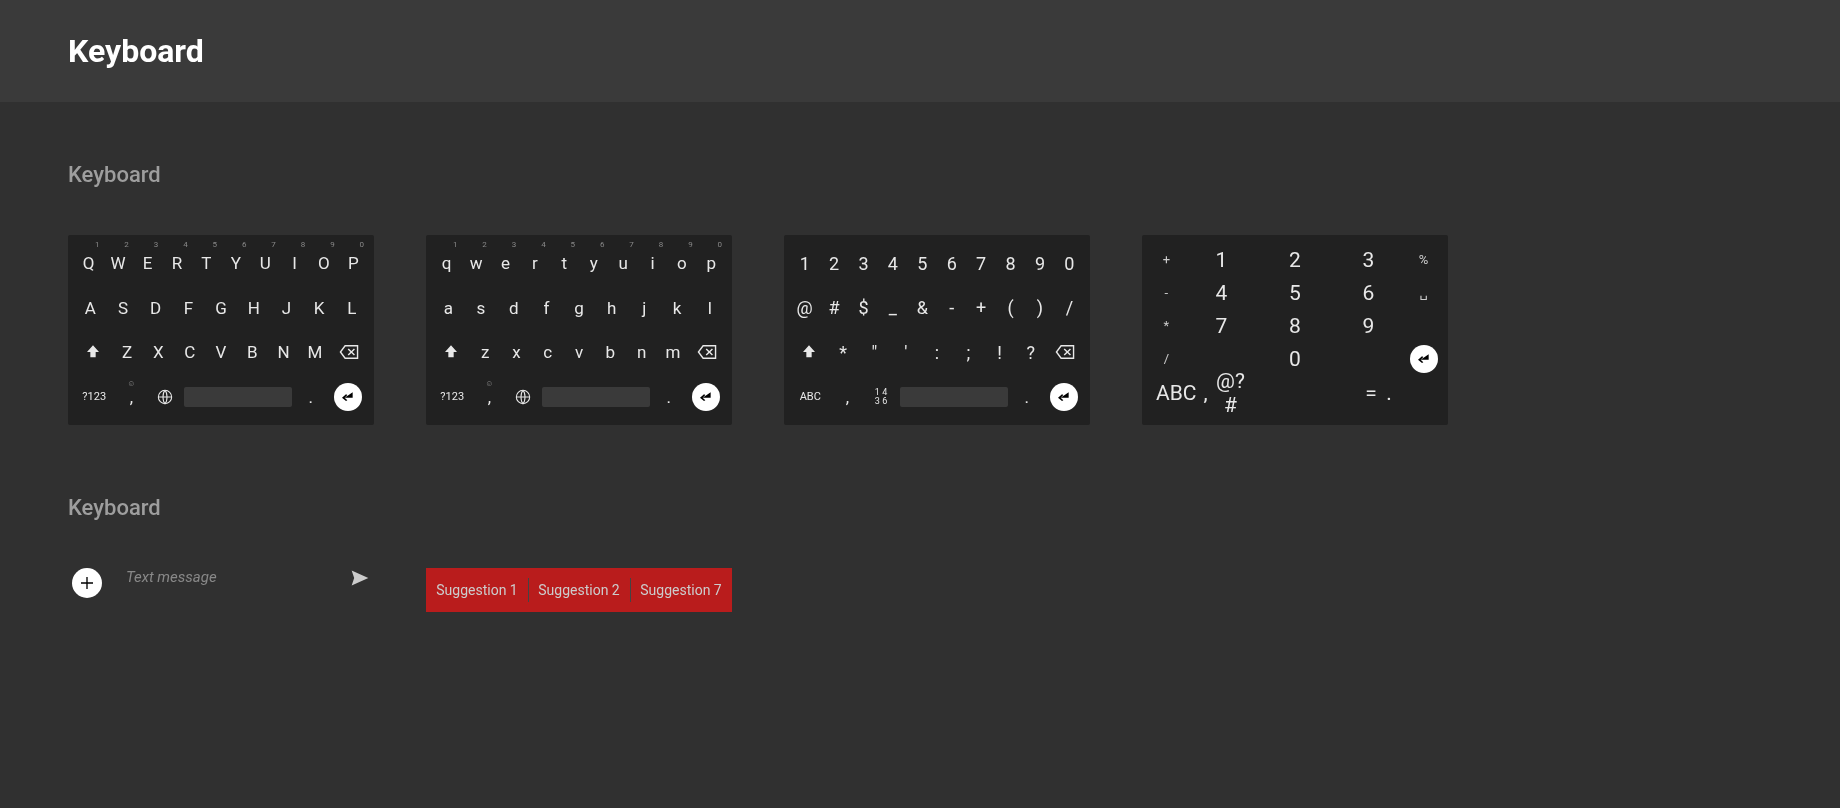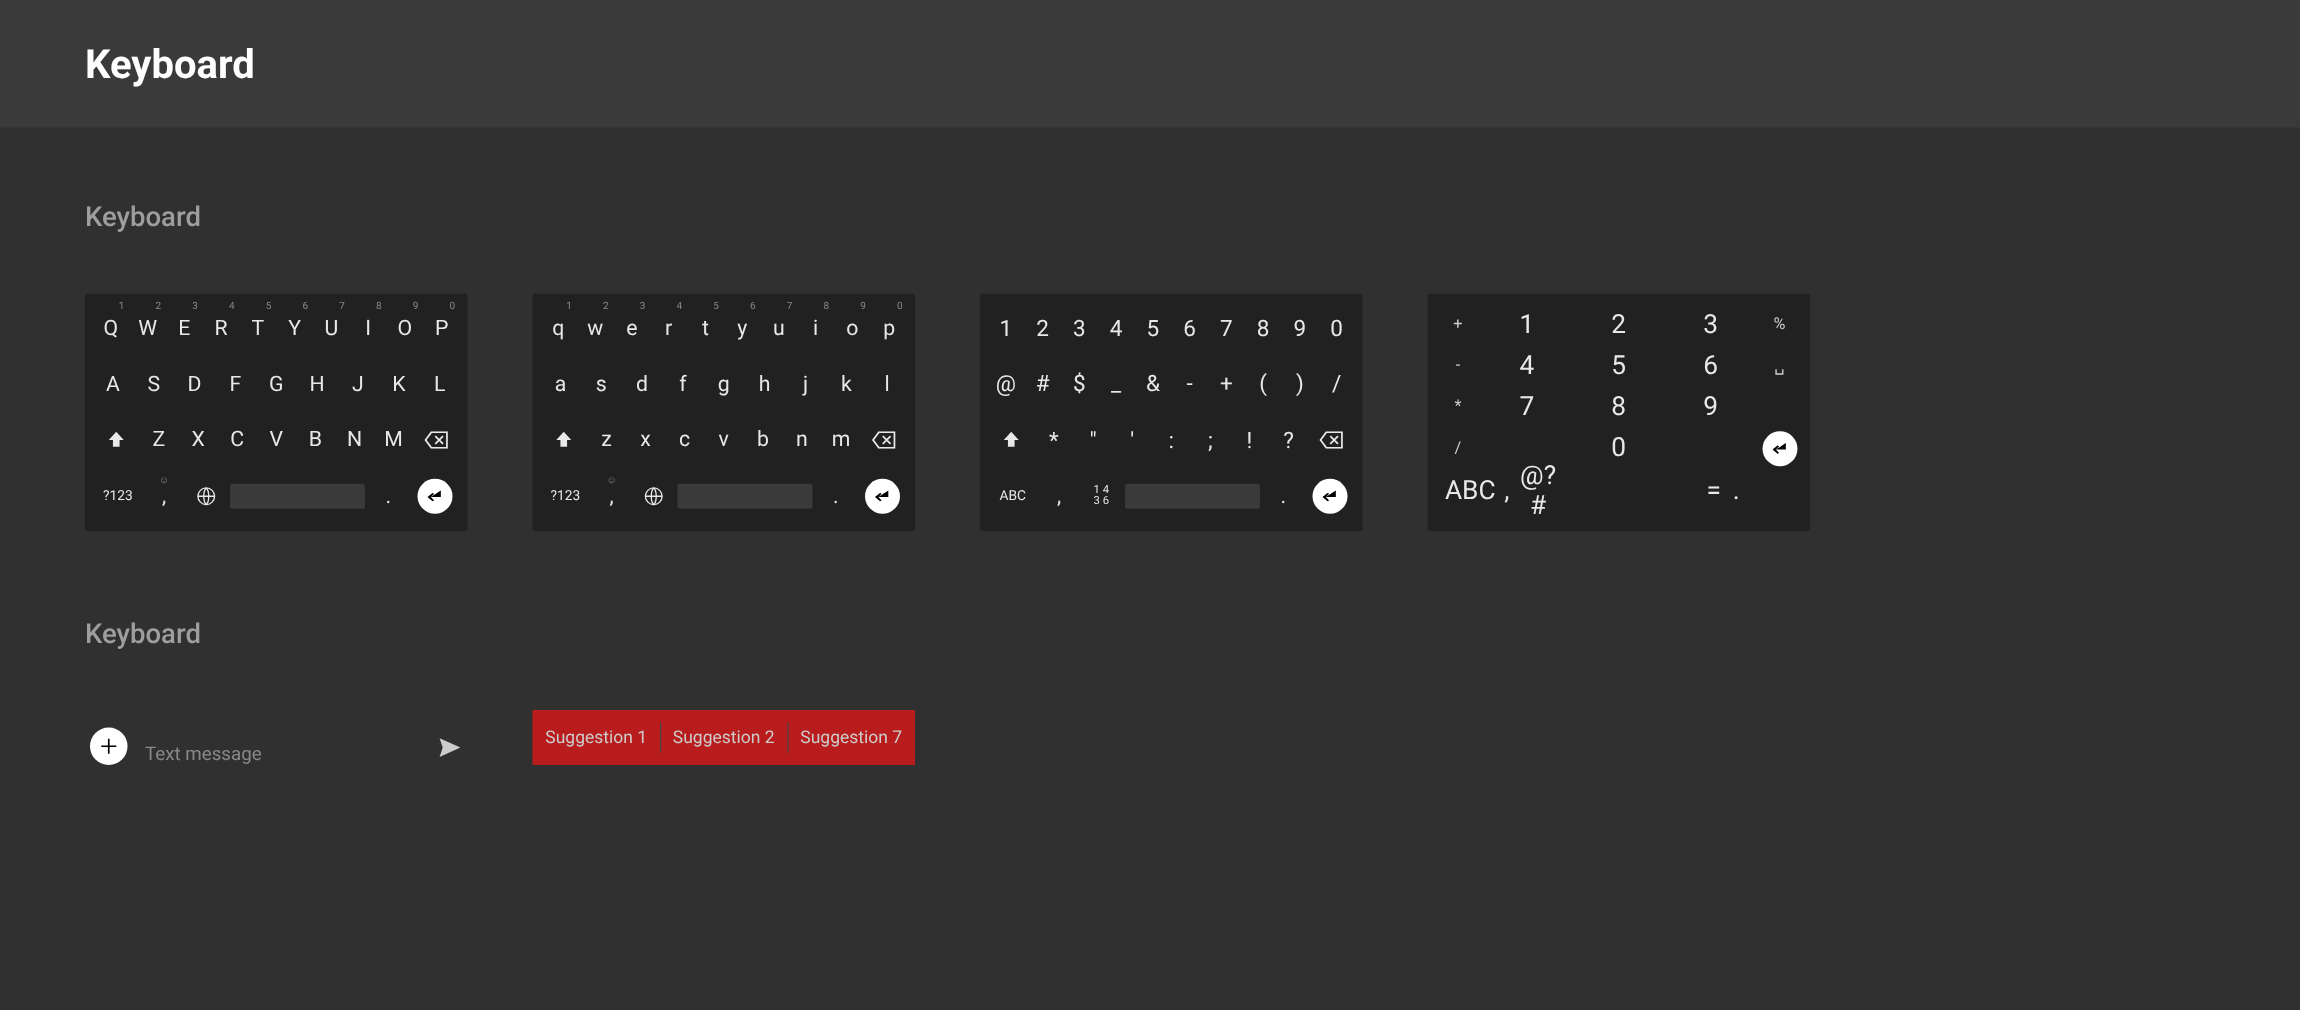--- a/index.html
+++ b/index.html
@@ -106,9 +106,10 @@
     width: 306px;
     height: 44px;
     display: flex;
-    align-items: flex-end;
-    gap: 14px;
+    align-items: flex-start;
+    gap: 24px;
     padding: 0 4px;
+    font-style: italic;
   }
   .plus-circle {
     width: 30px; height: 30px; border-radius: 50%;

